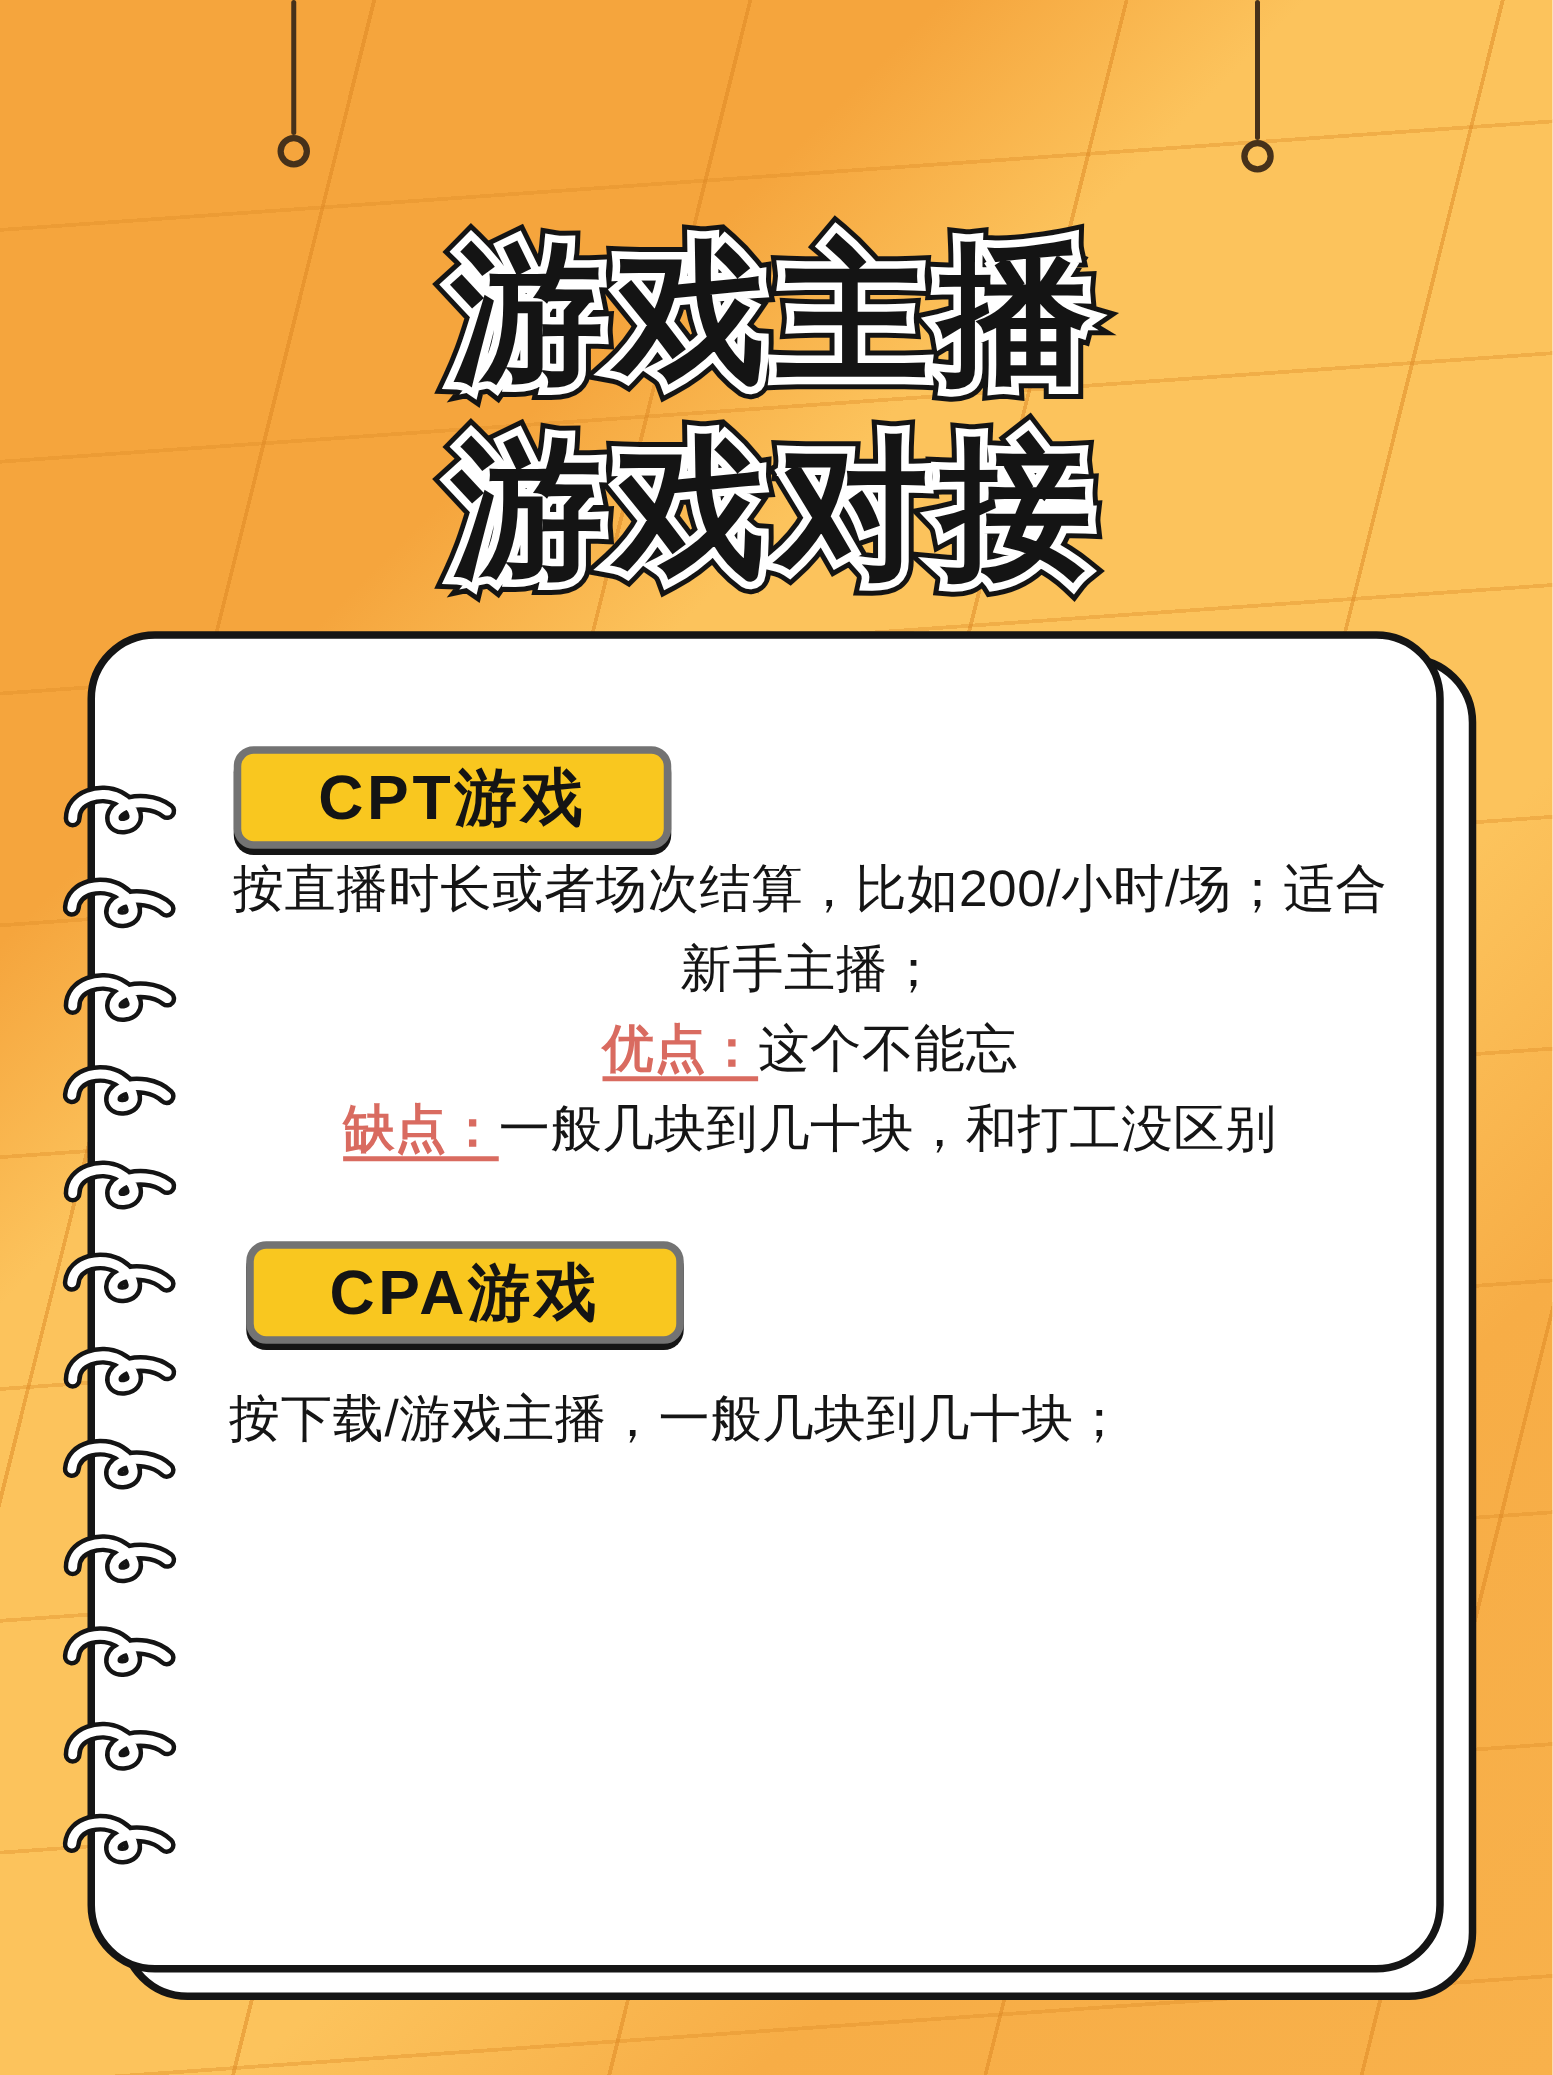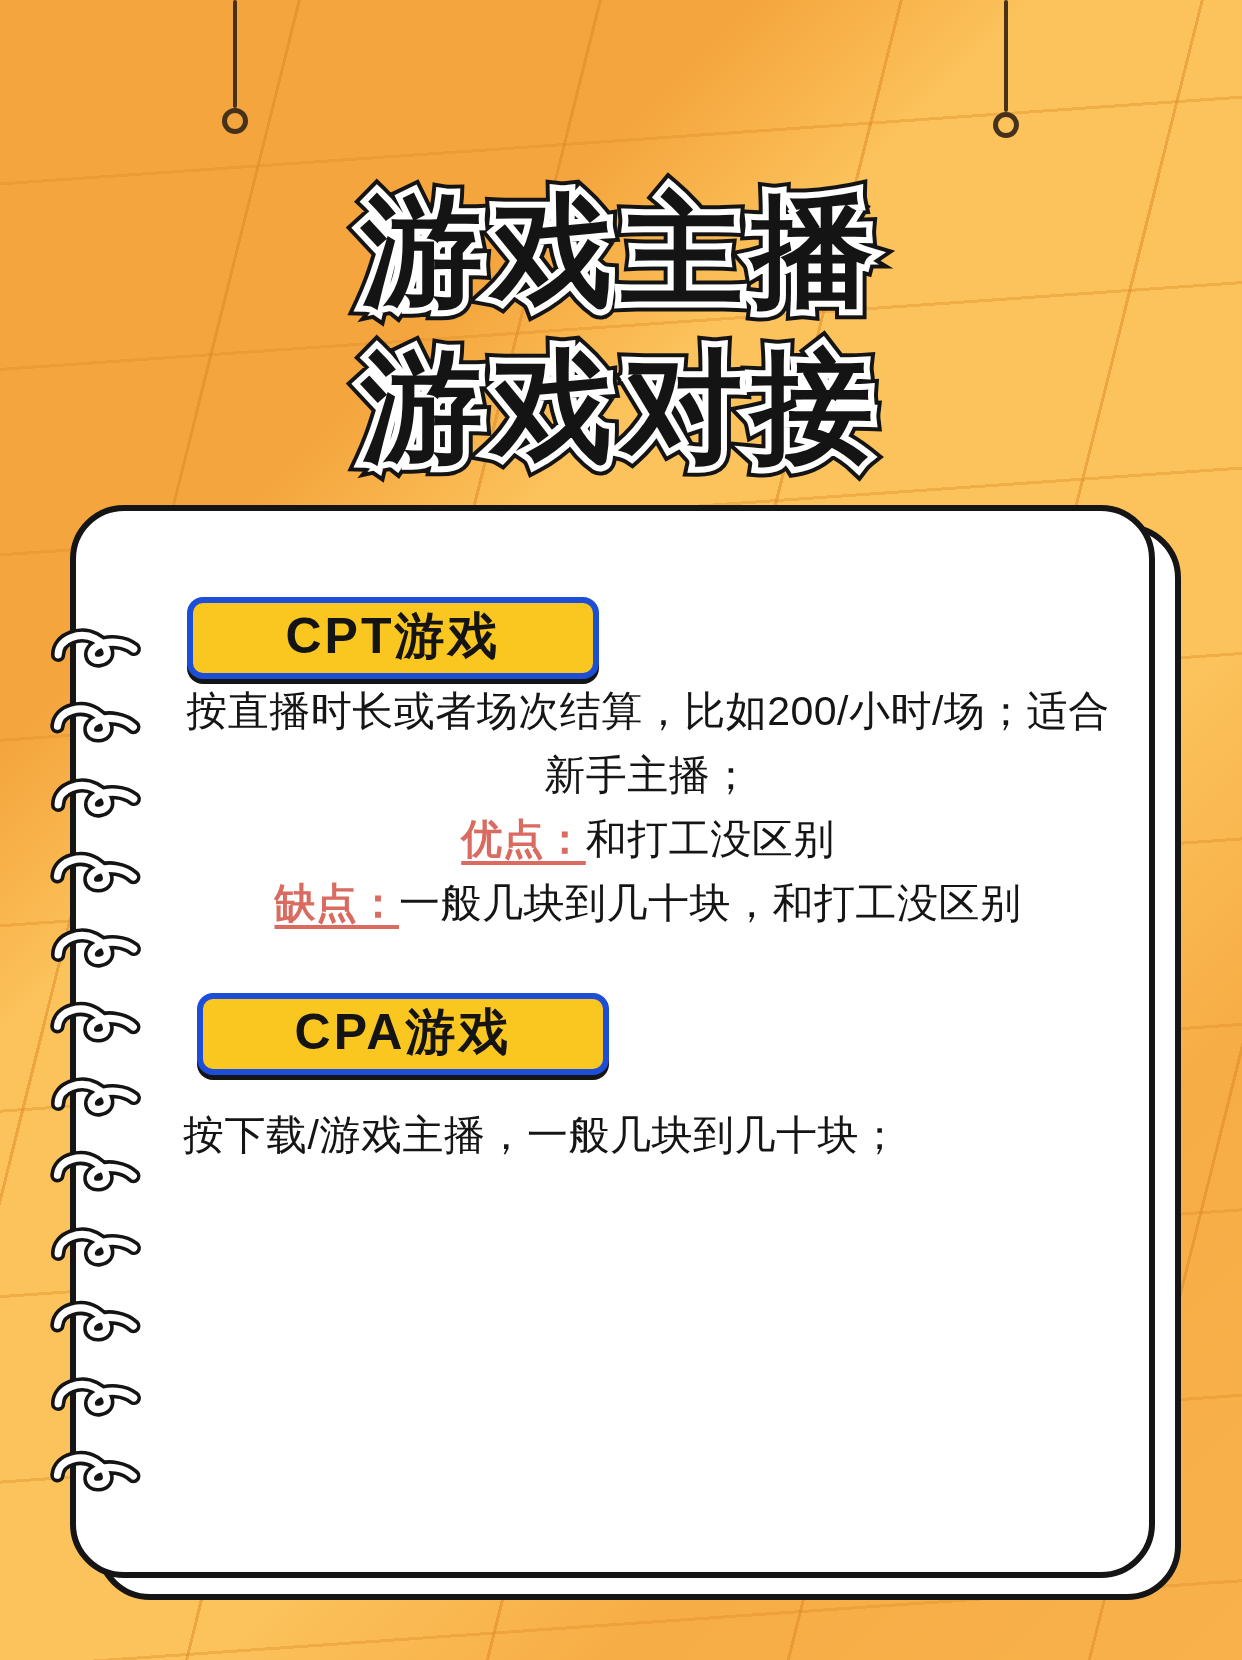--- a/index.html
+++ b/index.html
@@ -33,9 +33,9 @@
   .card-front{position:absolute;left:70px;top:505px;width:1085px;height:1073px;
               background:#ffffff;border:6px solid #151515;border-radius:54px;z-index:3;box-sizing:border-box;}
   
-  .badge{position:absolute;width:412px;height:82px;background:var(--yellow,#f9c71f);
-         border:6px solid #1d4ed8;border-radius:16px;box-shadow:0 5px 0 #151515;
-         display:flex;justify-content:center;box-sizing:border-box;}
+  .badge{position:absolute;width:350px;height:82px;background:var(--yellow,#f9c71f);
+         border:6px solid #737373;border-radius:16px;box-shadow:0 5px 0 #151515;
+         display:flex;align-items:center;justify-content:center;box-sizing:border-box;}
   .badge span{font-size:50px;font-weight:800;color:#141414;letter-spacing:3px;}
   .badge-cpt{left:111px;top:86px;}
   .badge-cpa{left:121px;top:482px;}

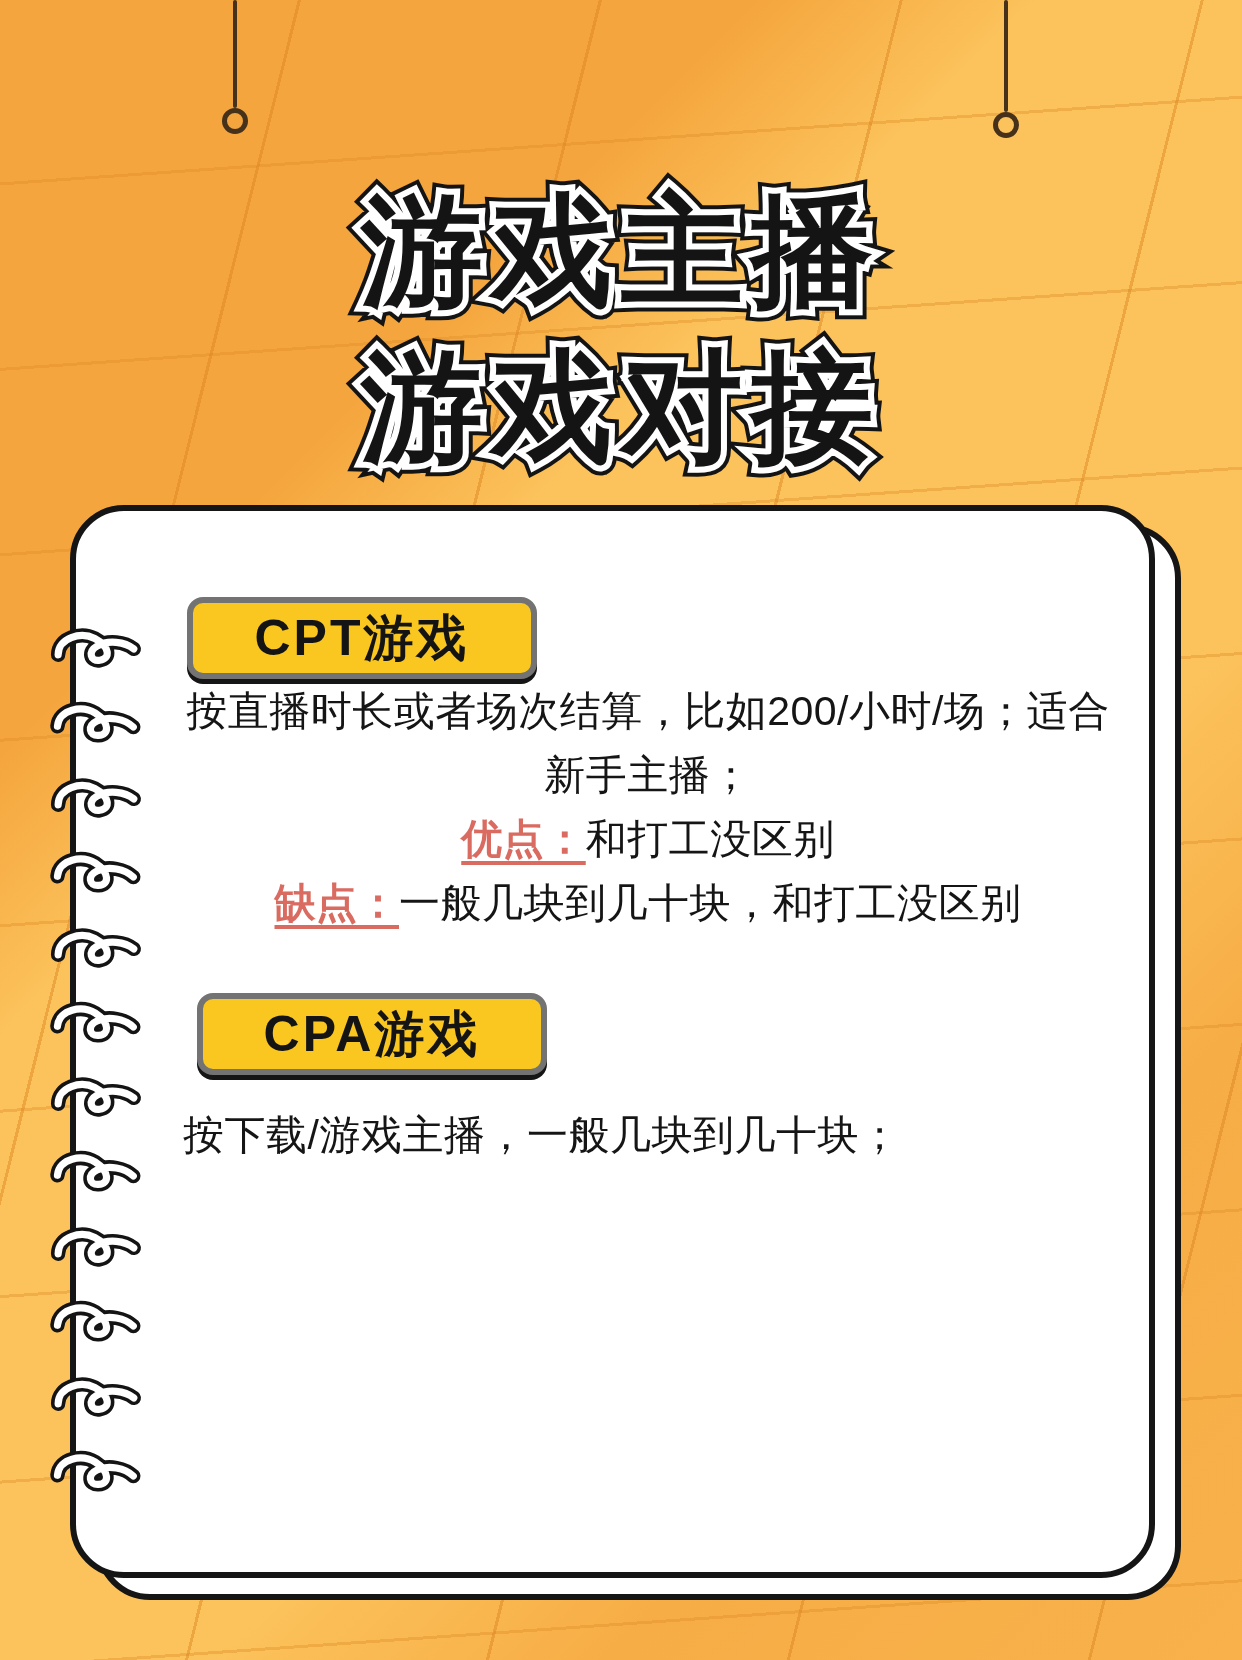--- a/index.html
+++ b/index.html
@@ -91,7 +91,7 @@
     </div>
     <div class="textblock tb-cpt">
         <div class="para"><span class="n">按直播时长或者场次结算，比如200/小时/场；适合新手主播；</span></div>
-        <div class="para"><span class="r">优点：</span><span class="n">和打工没区别</span></div>
+        <div class="para"><span class="r">优点：</span><span class="n">这个不能忘</span></div>
         <div class="para"><span class="r">缺点：</span><span class="n">一般几块到几十块，和打工没区别</span></div>
       </div>
 

